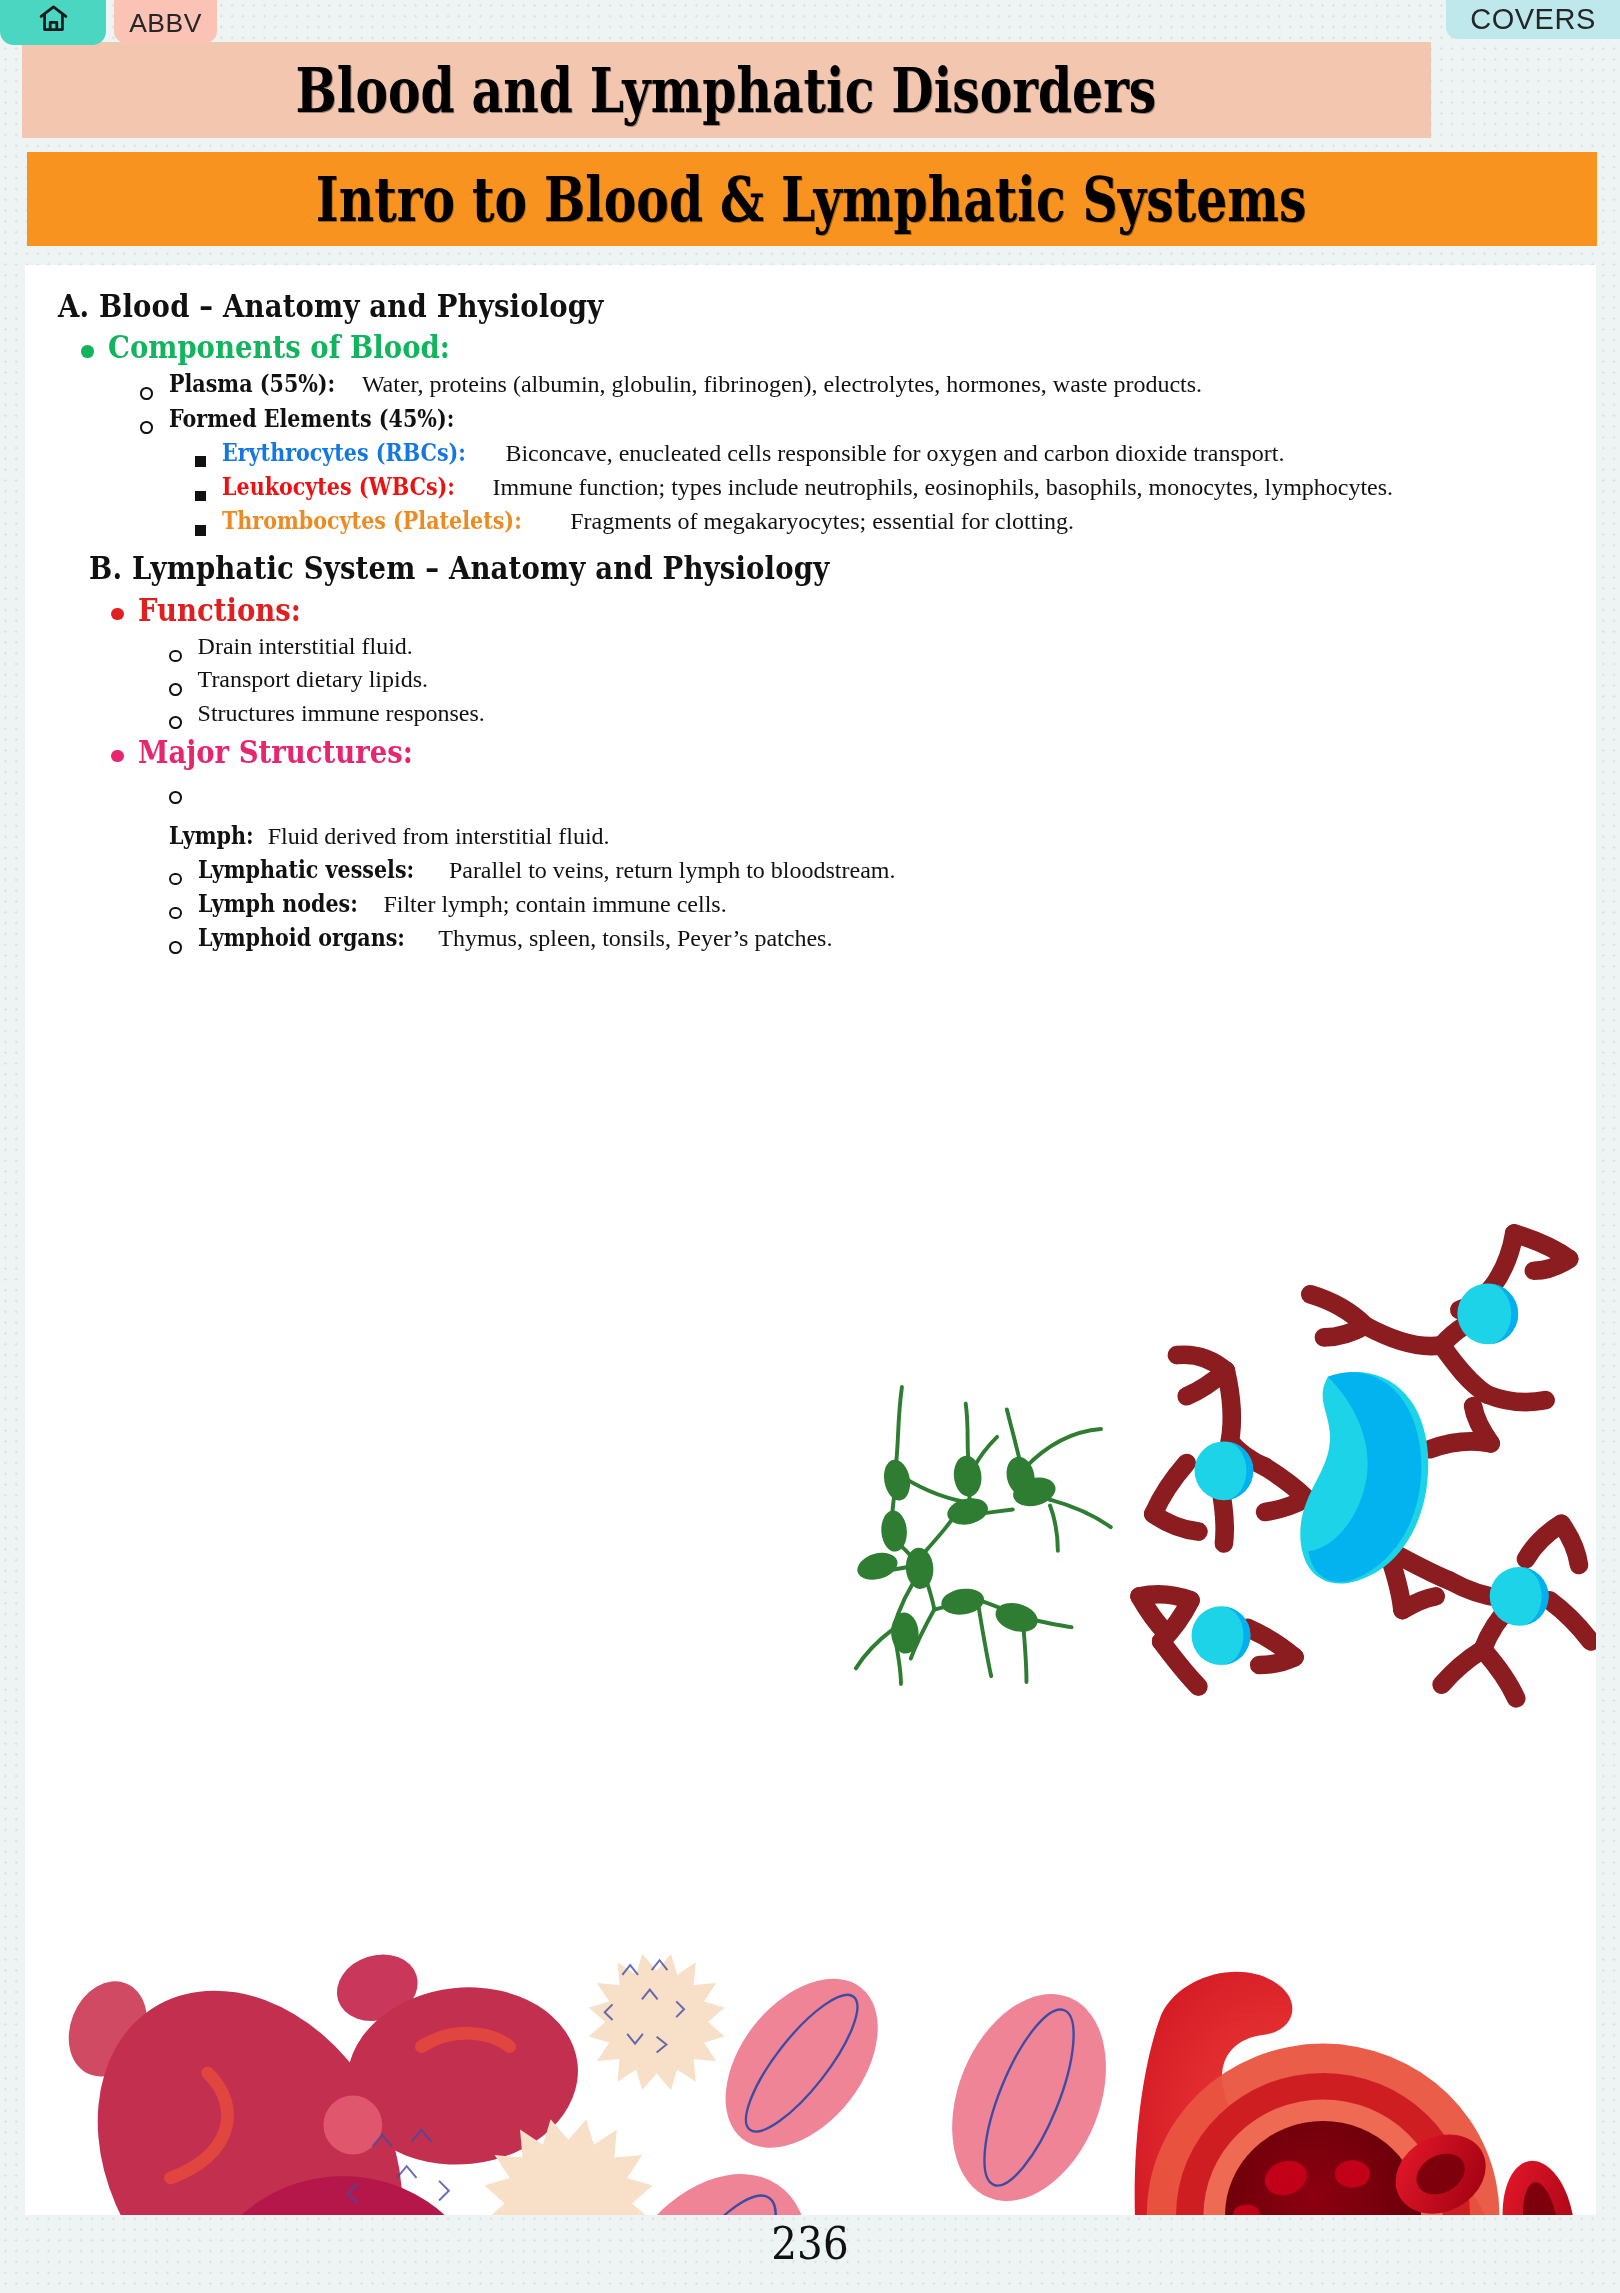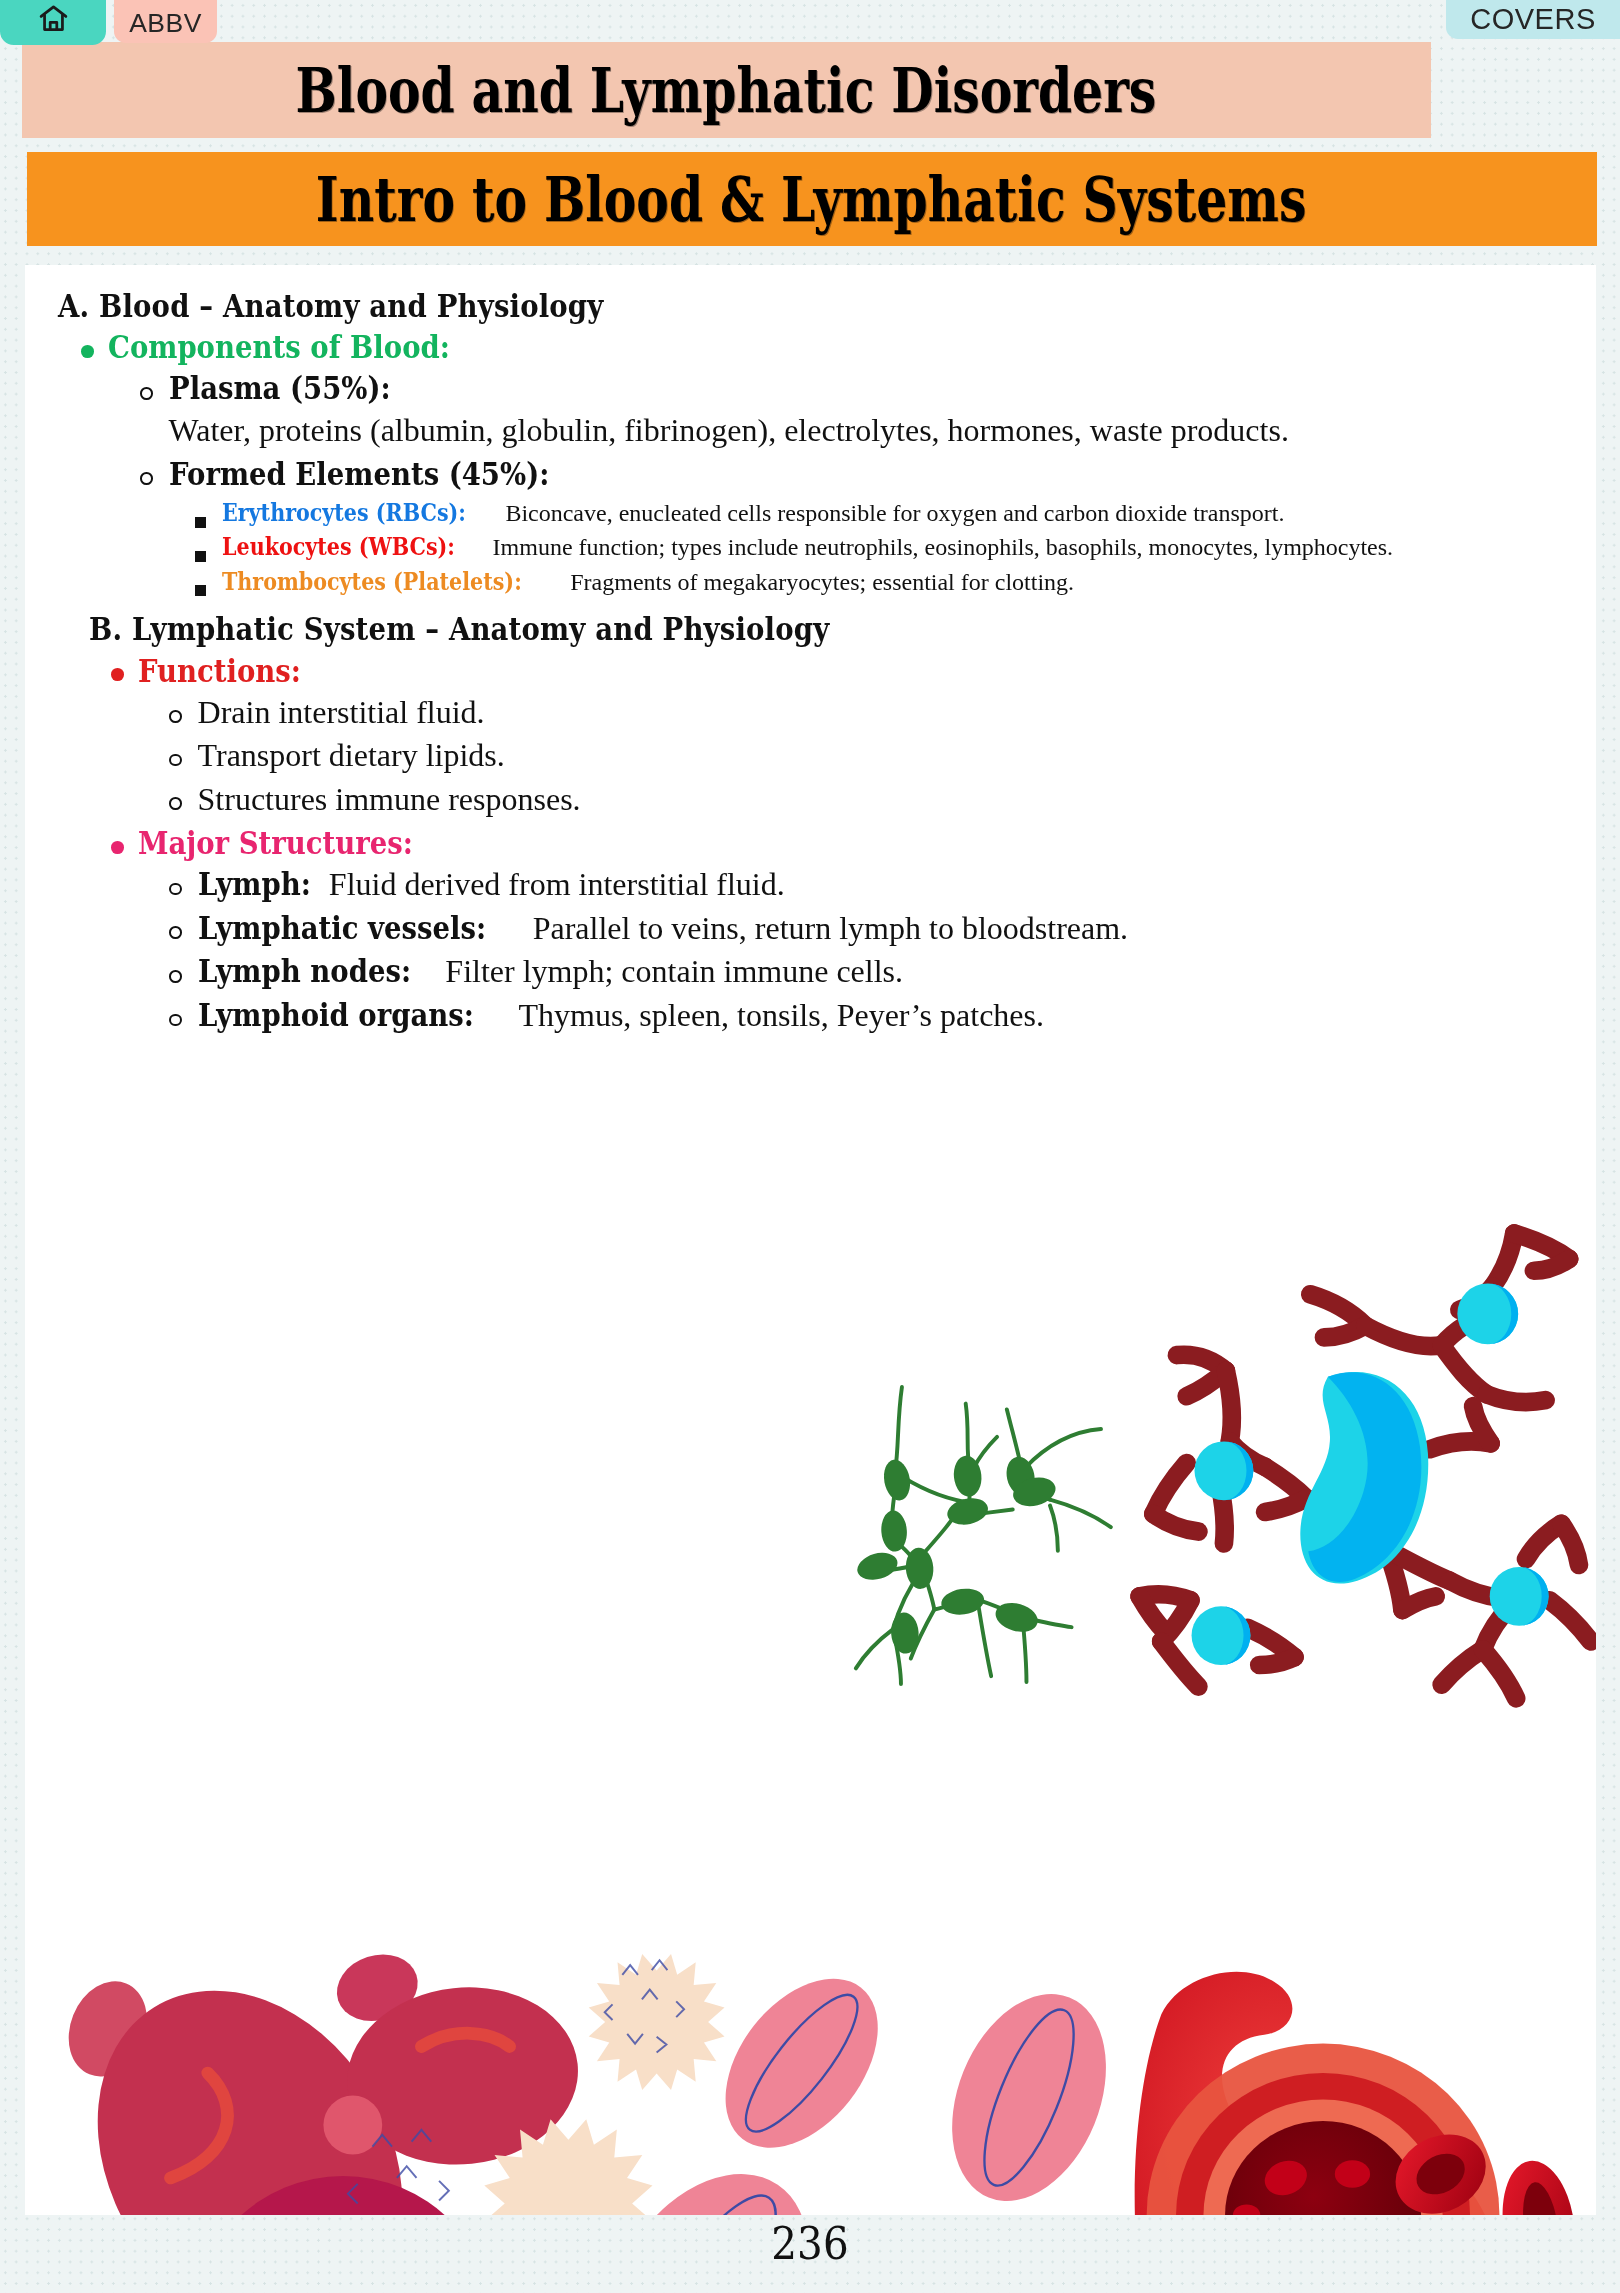--- a/index.html
+++ b/index.html
@@ -98,7 +98,7 @@
     width:12.7px;height:12.7px;border-radius:50%;
     border:2.5px solid #111;box-sizing:border-box;margin-top:18.6px;flex:0 0 auto;
   }
-  .lvl2 .txt{font-size:32px;line-height:1.30;color:#111;max-width:1274px;}
+  .lvl2 .txt{font-size:24px;line-height:1.30;color:#111;max-width:1274px;}
 
   .lvl3{margin:2px 0 2px 157px;display:flex;align-items:flex-start;gap:15.7px;}
   .lvl3 .sq{width:10.8px;height:10.8px;background:#111;margin-top:19.6px;flex:0 0 auto;}

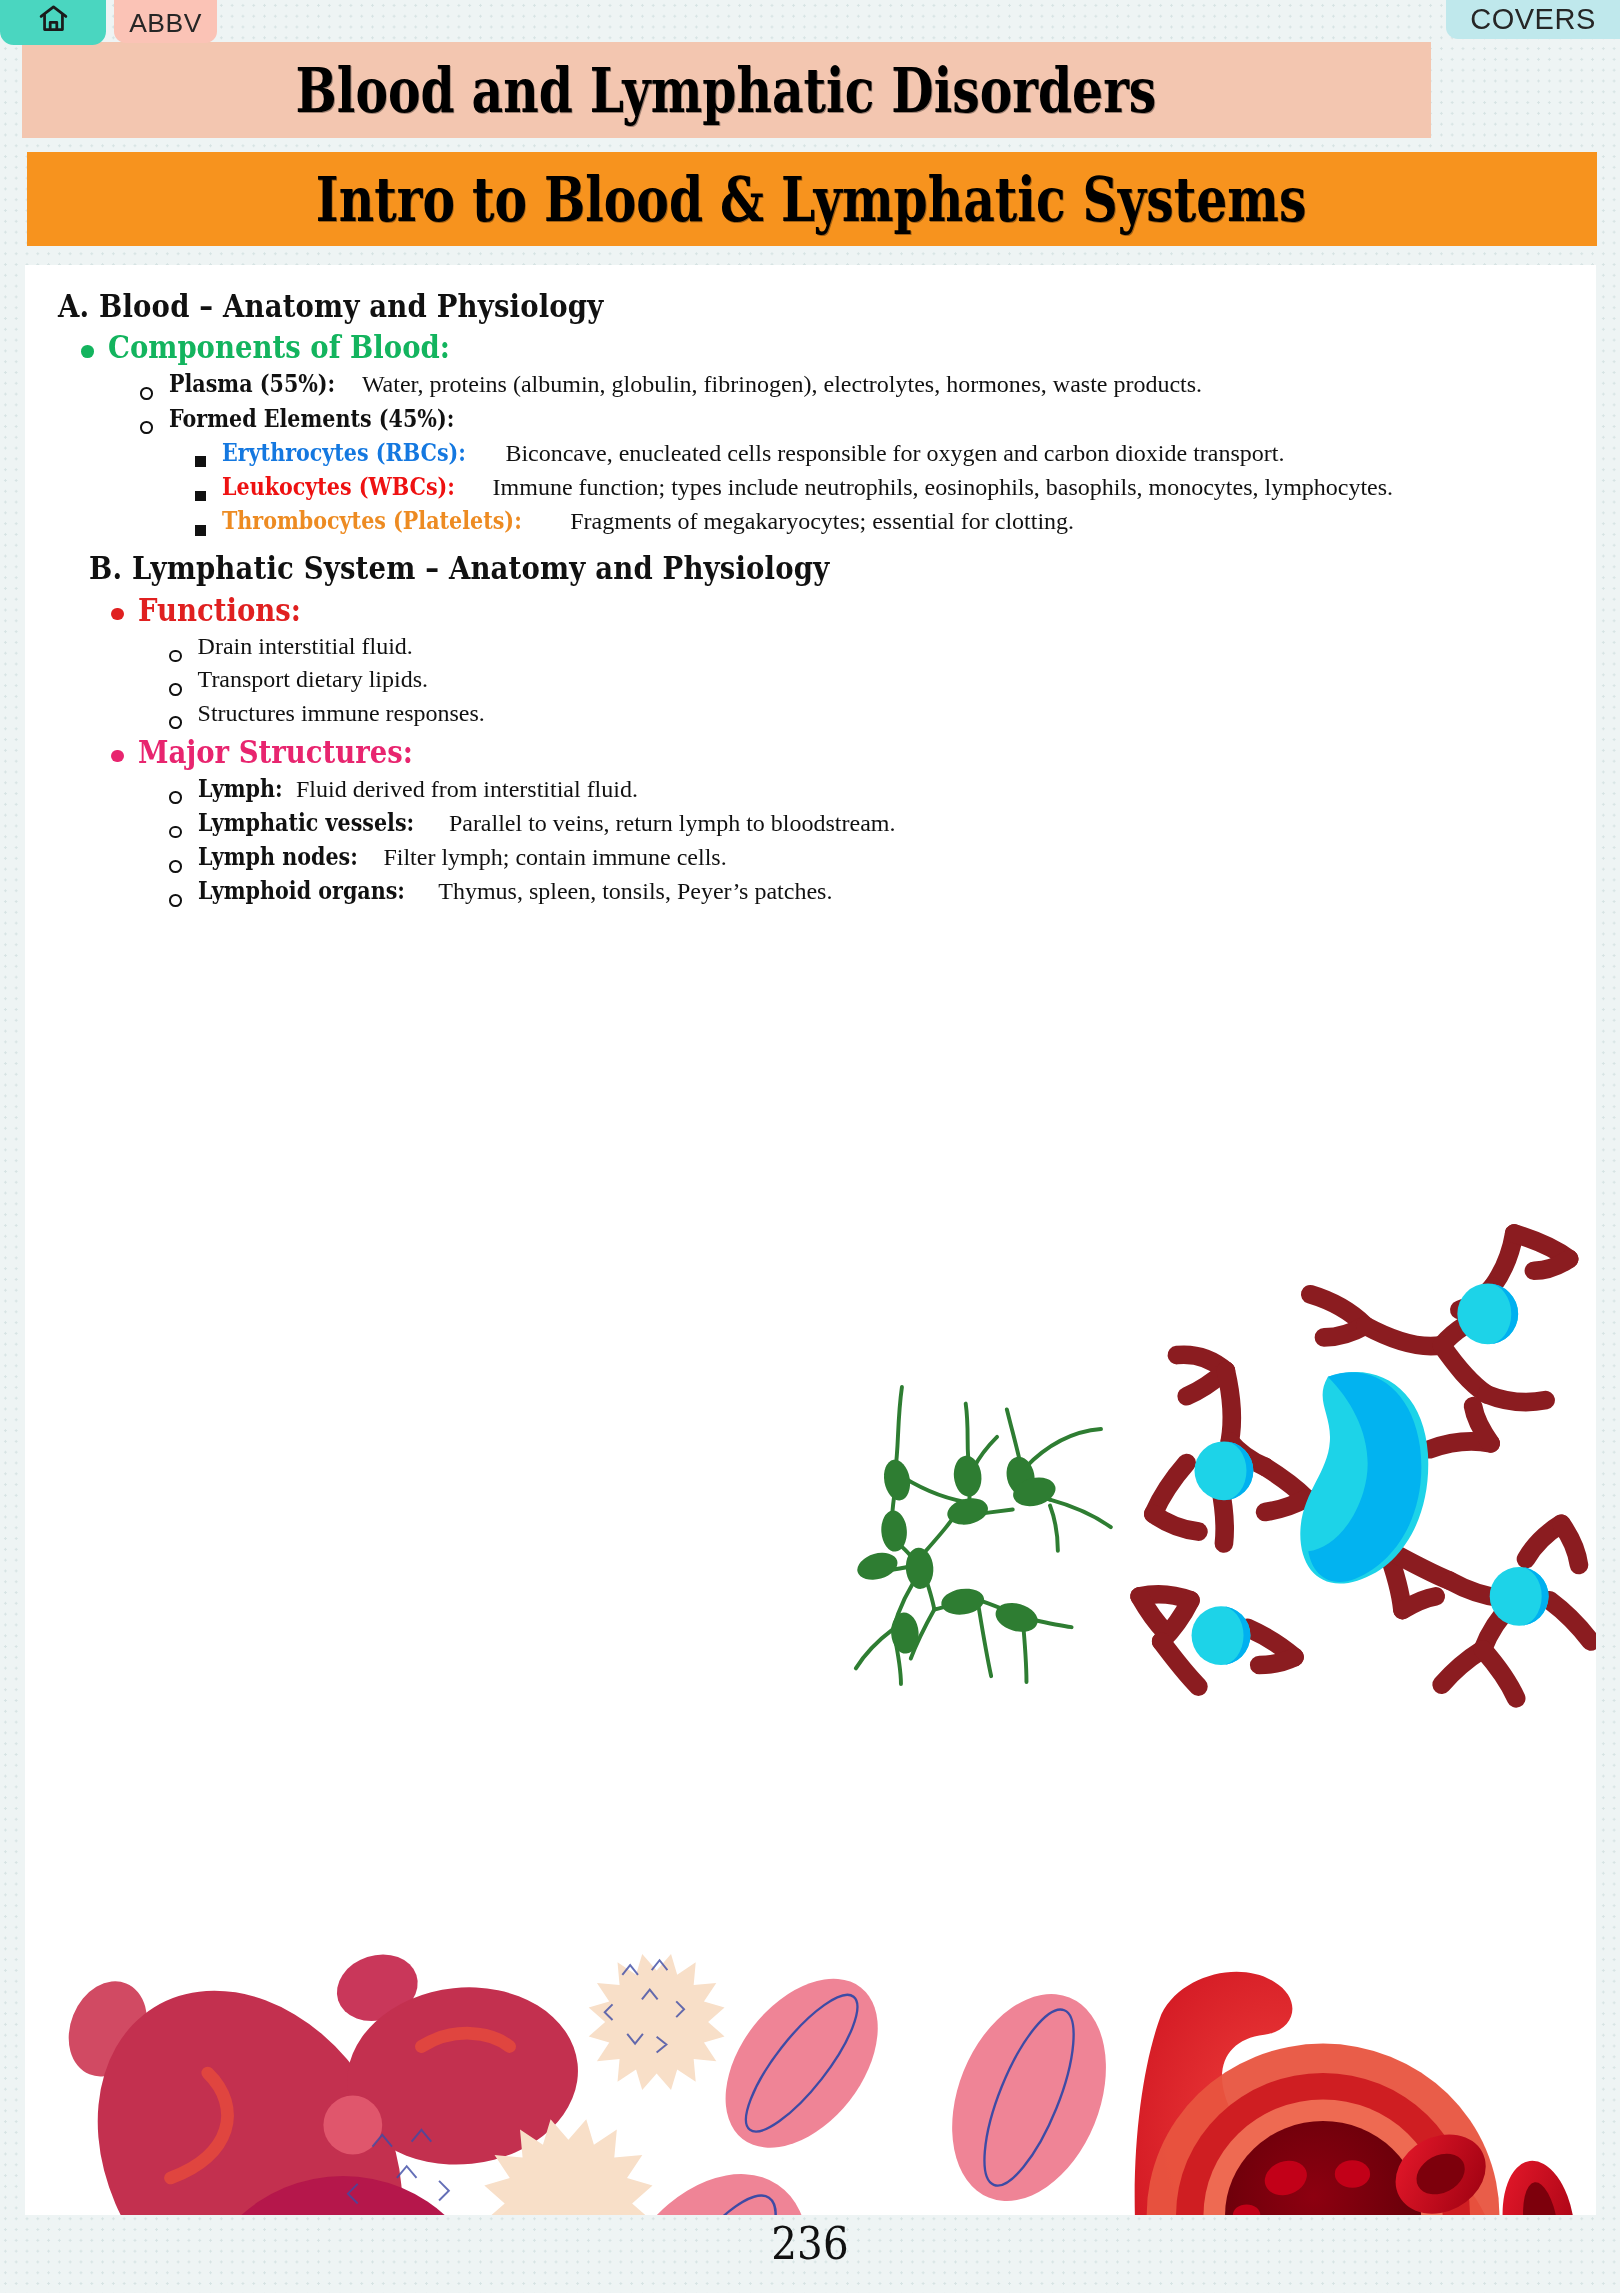--- a/index.html
+++ b/index.html
@@ -434,7 +434,7 @@
       <span class="lbl" style="color:#e8256f;">Major Structures:</span>
     </div>
 
-    <div class="lvl2" style="margin-left:131px;">
+    <div class="lvl2" style="margin-left:131px;flex-direction:column;">
       <span class="ring"></span>
       <span class="txt">
         <b class="cond">Lymph:</b><span class="sp"> Fluid derived from interstitial fluid.</span>

